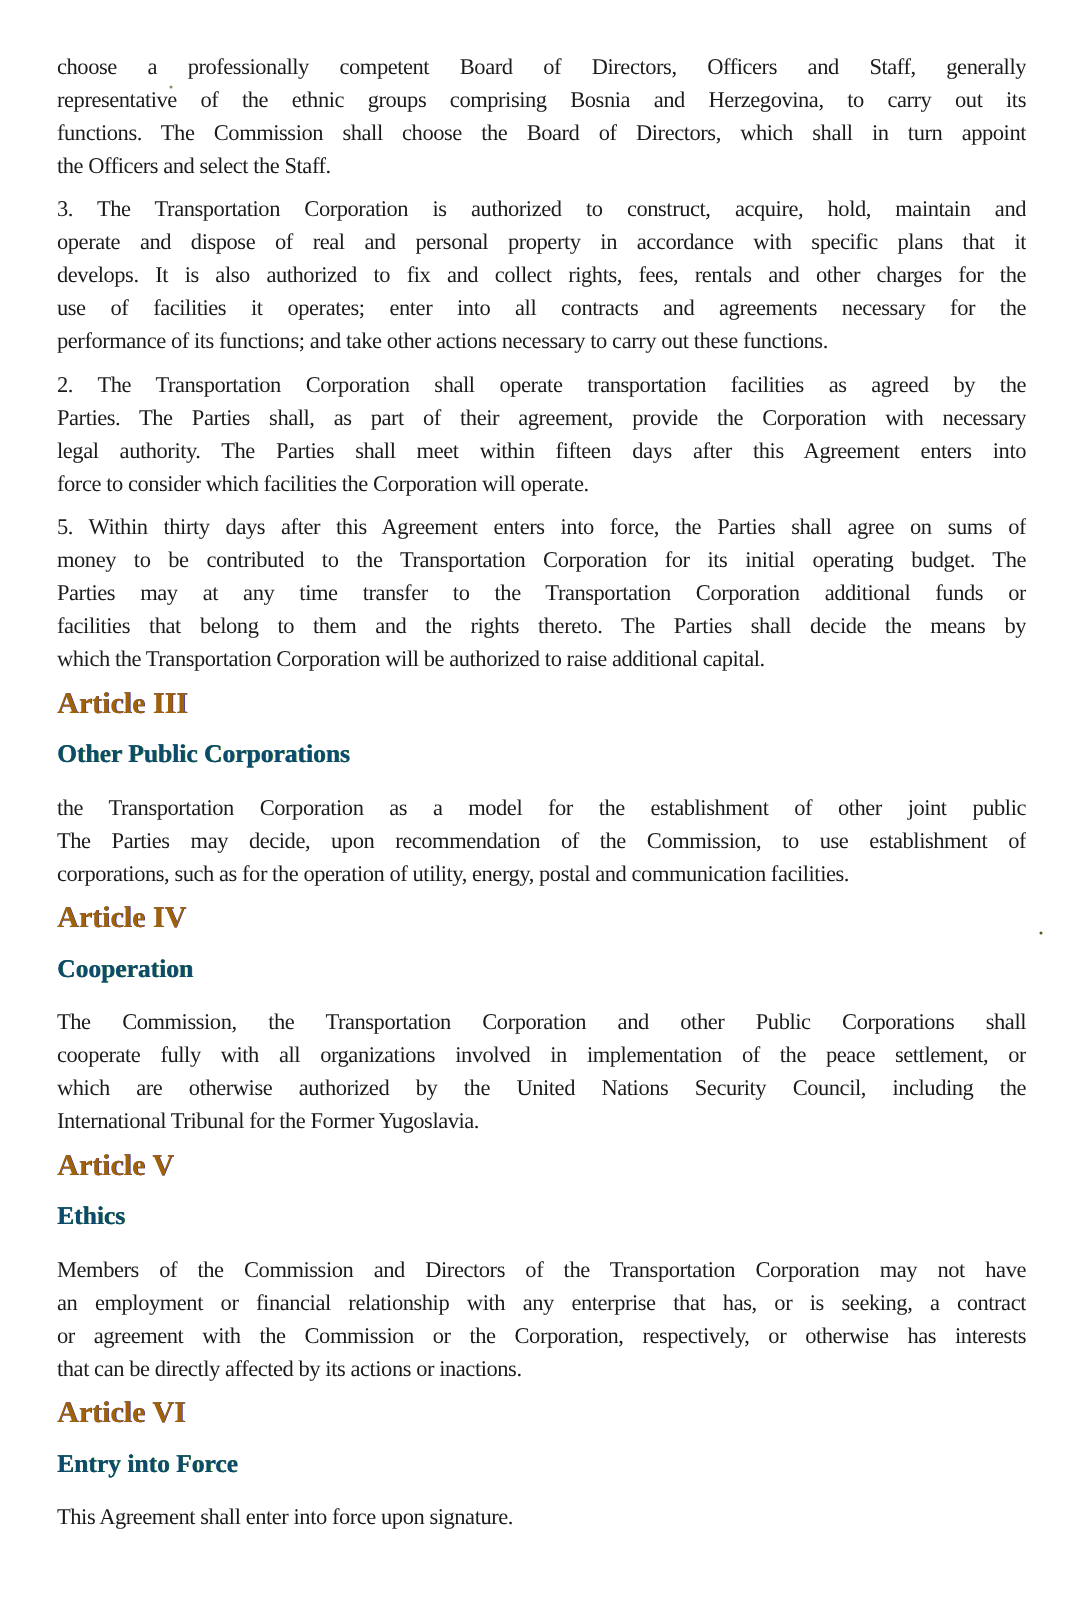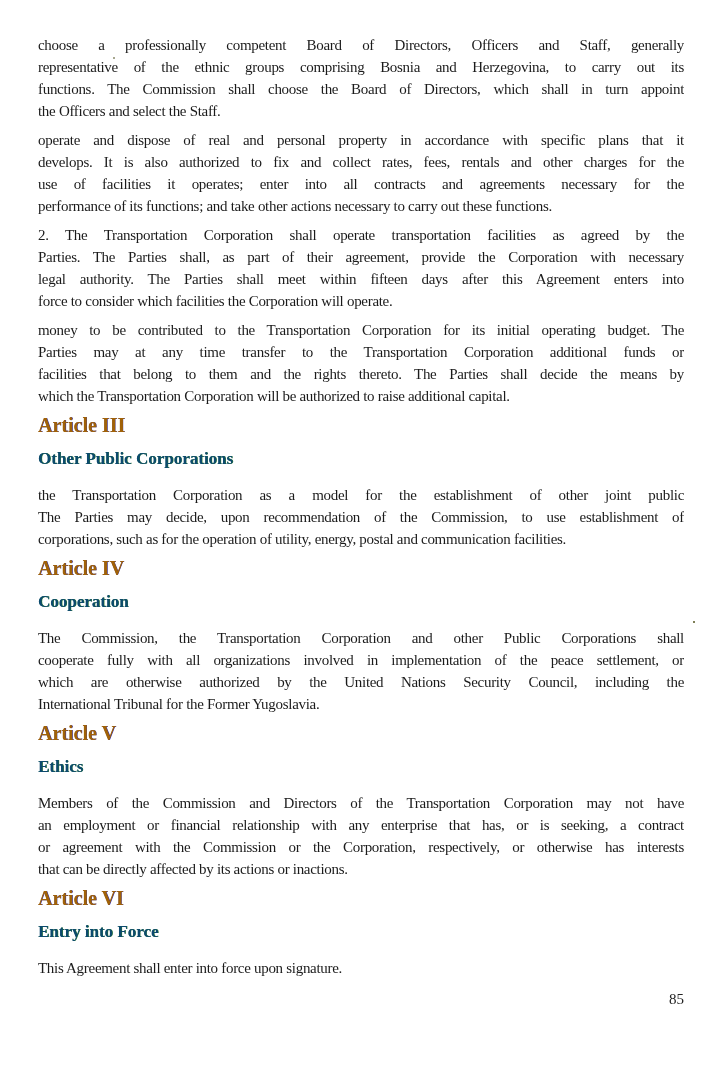--- a/index.html
+++ b/index.html
@@ -81,6 +81,7 @@
   </div>
 
   <div class="para">
+    <div class="pline">3. The Transportation Corporation is authorized to construct, acquire, hold, maintain and</div>
     <div class="pline">operate and dispose of real and personal property in accordance with specific plans that it</div>
     <div class="pline">develops. It is also authorized to fix and collect rates, fees, rentals and other charges for the</div>
     <div class="pline">use of facilities it operates; enter into all contracts and agreements necessary for the</div>

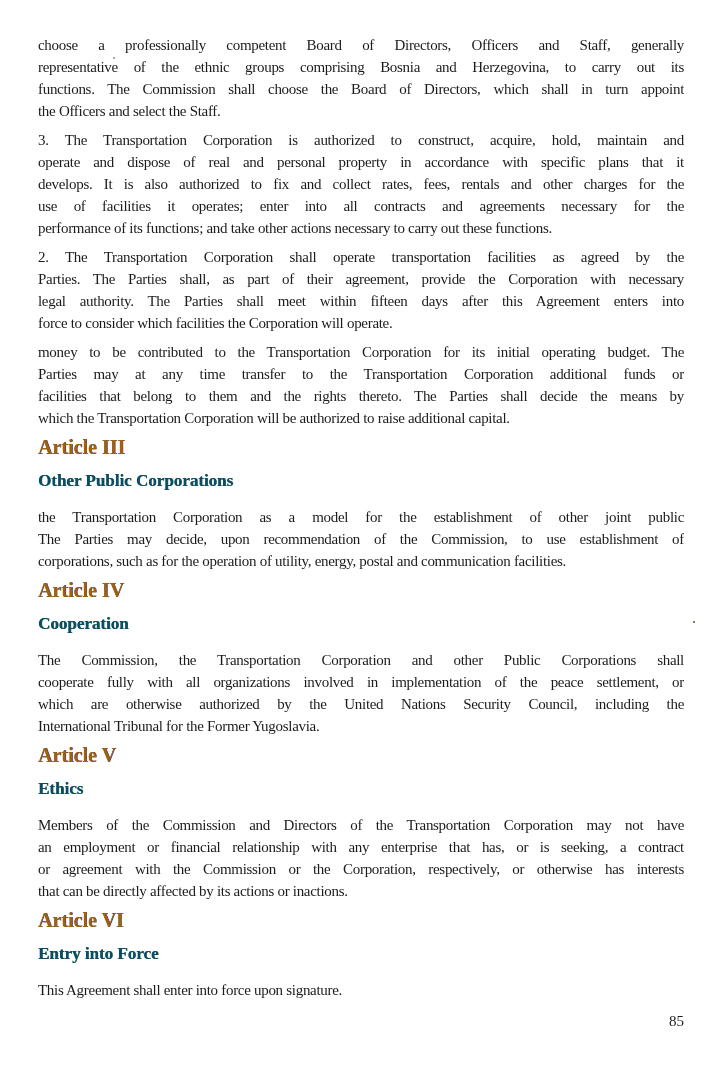--- a/index.html
+++ b/index.html
@@ -83,7 +83,7 @@
   <div class="para">
     <div class="pline">3. The Transportation Corporation is authorized to construct, acquire, hold, maintain and</div>
     <div class="pline">operate and dispose of real and personal property in accordance with specific plans that it</div>
-    <div class="pline">develops. It is also authorized to fix and collect rates, fees, rentals and other charges for the</div>
+    <div class="pline">develops. It is also authorized to fix and collect rights, fees, rentals and other charges for the</div>
     <div class="pline">use of facilities it operates; enter into all contracts and agreements necessary for the</div>
     <div class="pline last">performance of its functions; and take other actions necessary to carry out these functions.</div>
   </div>

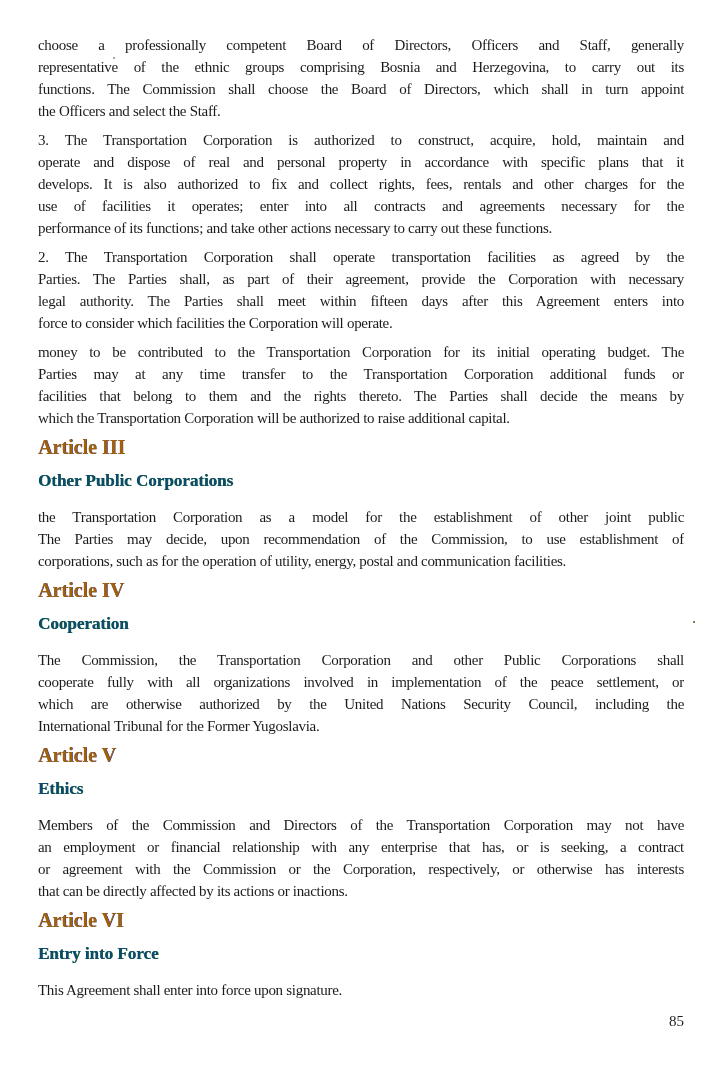--- a/index.html
+++ b/index.html
@@ -96,6 +96,7 @@
   </div>
 
   <div class="para">
+    <div class="pline">5. Within thirty days after this Agreement enters into force, the Parties shall agree on sums of</div>
     <div class="pline">money to be contributed to the Transportation Corporation for its initial operating budget. The</div>
     <div class="pline">Parties may at any time transfer to the Transportation Corporation additional funds or</div>
     <div class="pline">facilities that belong to them and the rights thereto. The Parties shall decide the means by</div>

